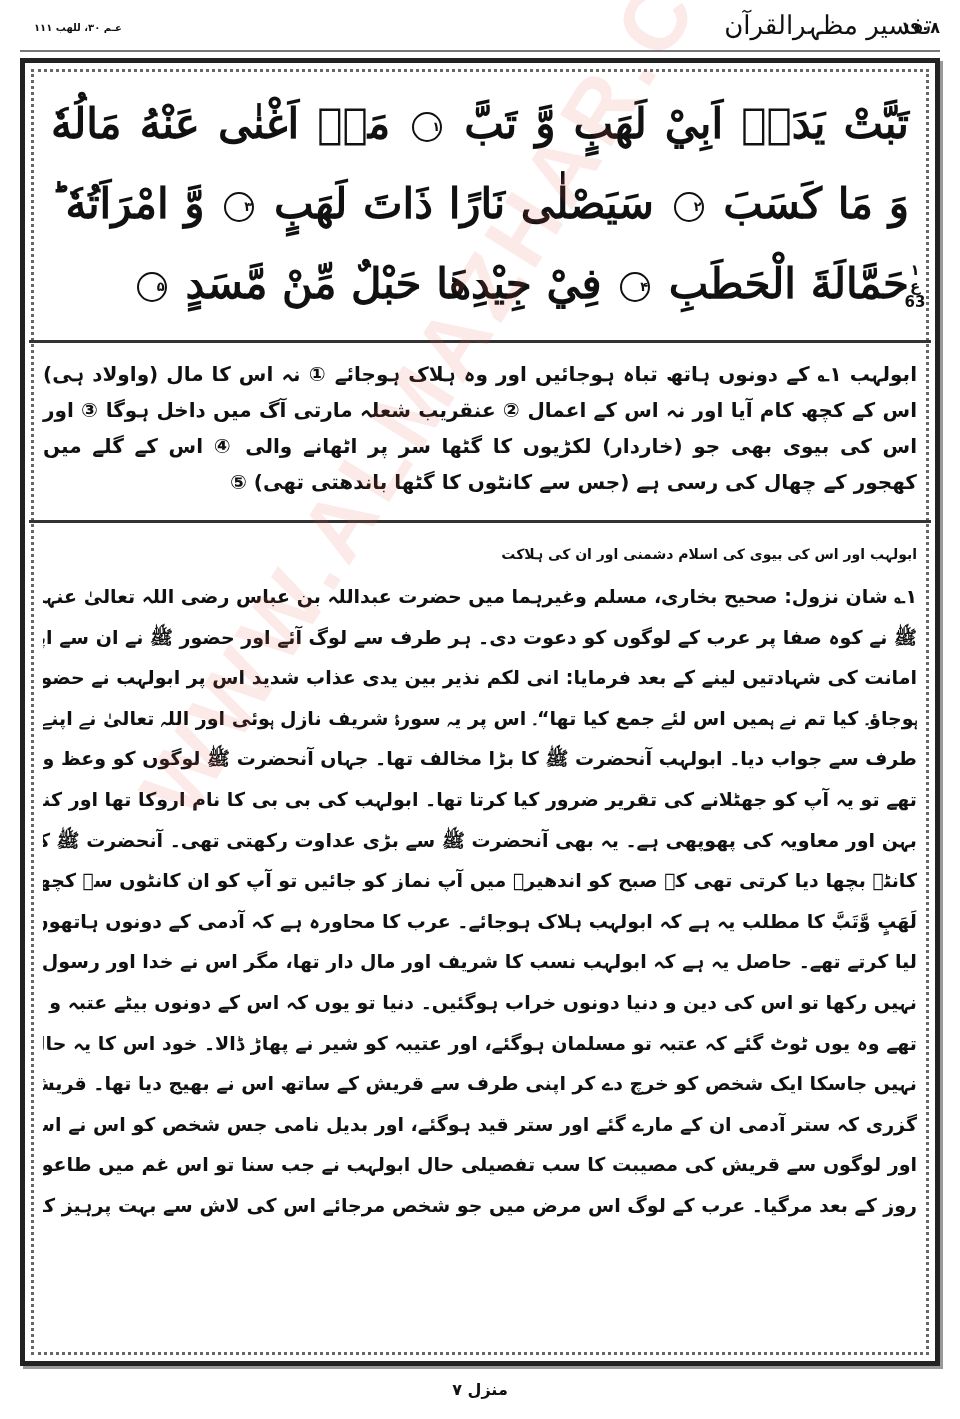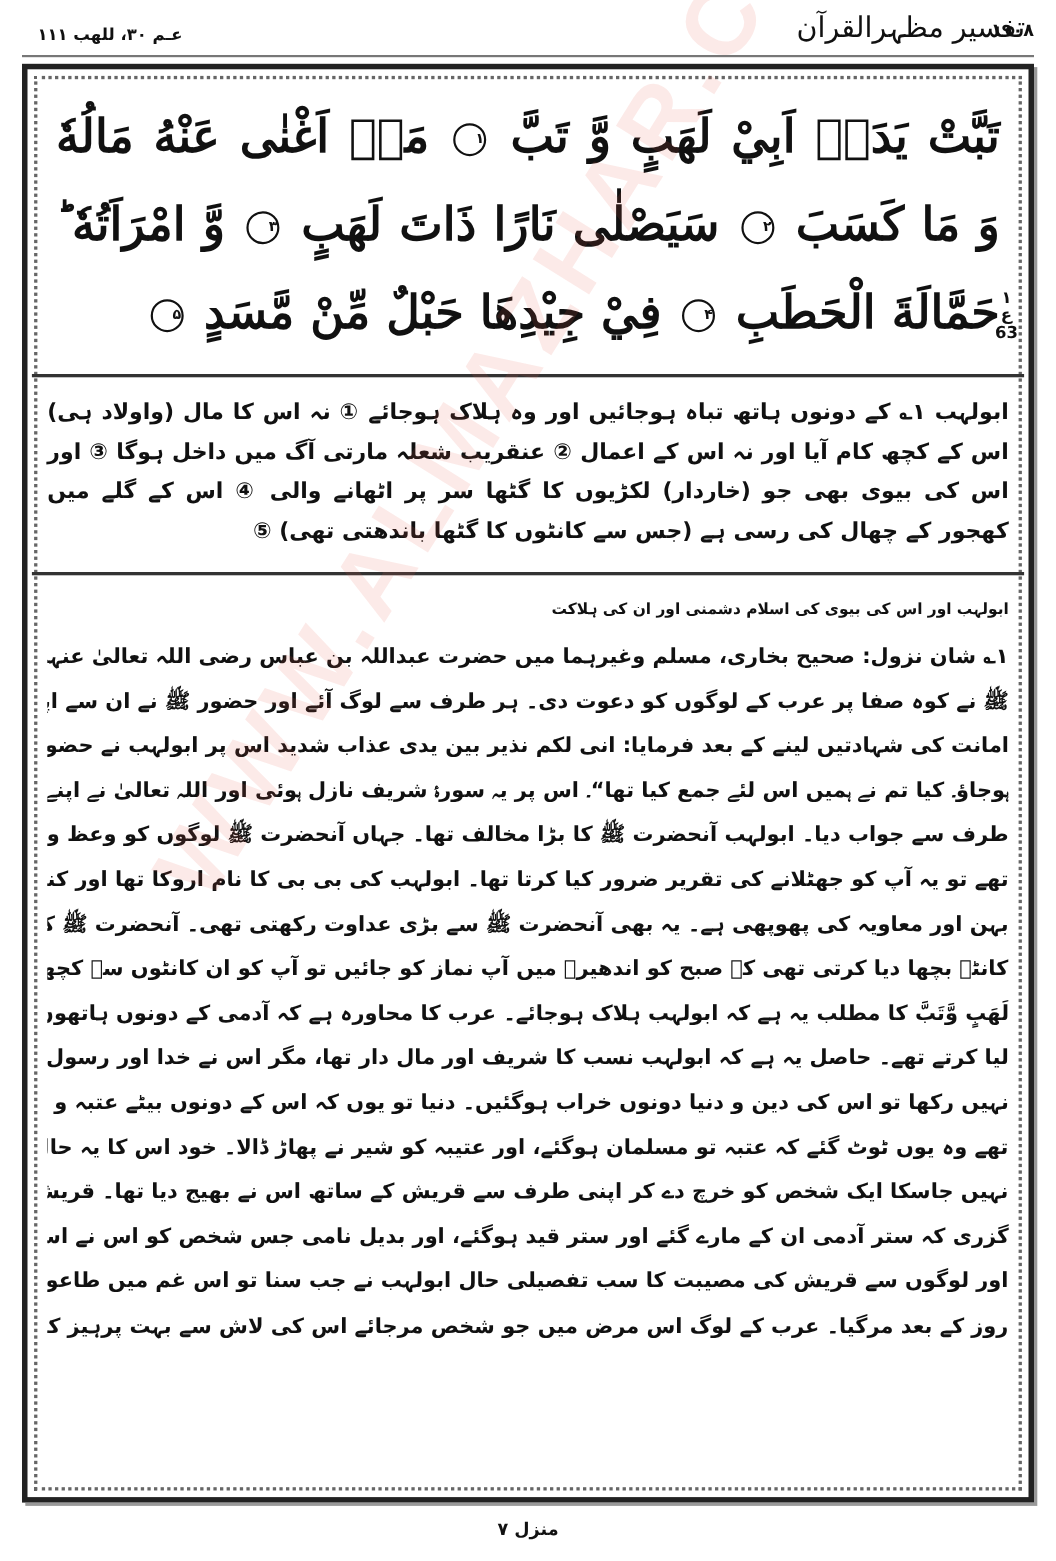--- a/index.html
+++ b/index.html
@@ -19,7 +19,7 @@
       position: absolute; left: 20px; right: 20px; top: 8px; height: 42px;
       border-bottom: 2px solid #777;
     }
-    .rh-left { position: absolute; left: 14px; top: 14px; font-size: 15px; font-weight: bold; direction: rtl; }
+    .rh-left { position: absolute; left: 14px; top: 14px; font-size: 10px; font-weight: bold; direction: rtl; }
     .rh-center { position: absolute; left: 0; right: 0; top: 10px; text-align: right; font-size: 16px; font-weight: bold; }
     .rh-right { position: absolute; right: 8px; top: 2px; font-size: 26px; font-weight: normal; direction: rtl; font-family: "DejaVu Serif", serif; }
 

